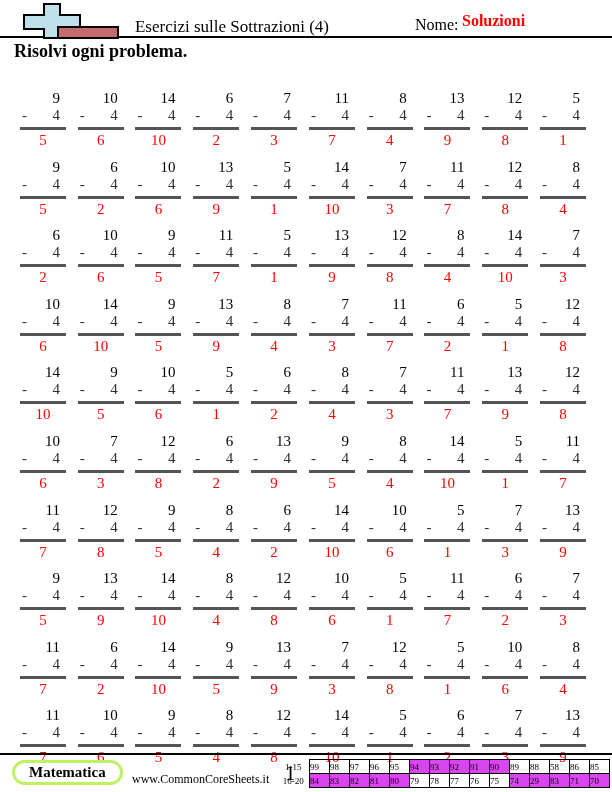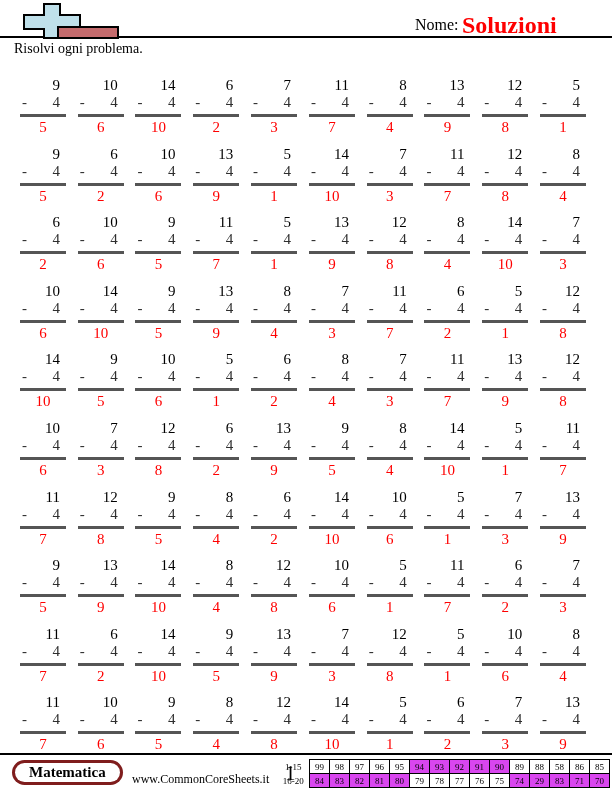--- a/index.html
+++ b/index.html
@@ -113,6 +113,7 @@
       <path d="M22 2 H38 V13 H58 V27 H38 V36 H22 V27 H2 V13 H22 Z" fill="#bfe0ea" stroke="#000" stroke-width="2"></path>
       <rect x="36" y="25" width="60" height="11" fill="#c46b6d" stroke="#000" stroke-width="2"></rect>
     </svg>
+    <div class="page-title">Esercizi sulle Sottrazioni (4)</div>
     <div class="name-label">Nome:</div>
     <div class="name-value">Soluzioni</div>
   </div>

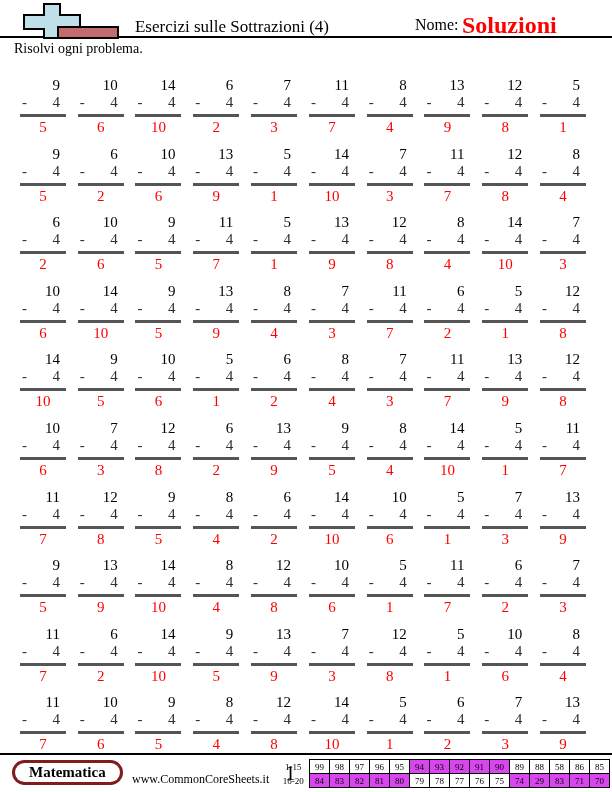--- a/index.html
+++ b/index.html
@@ -31,7 +31,7 @@
   }
   .name-value {
     position: absolute; left: 462px; top: 12px;
-    font-size: 24px; font-weight: bold; color: #fe0000;
+    font-size: 16px; font-weight: bold; color: #fe0000;
   }
   .instructions {
     margin: 3px 0 8px 14px;

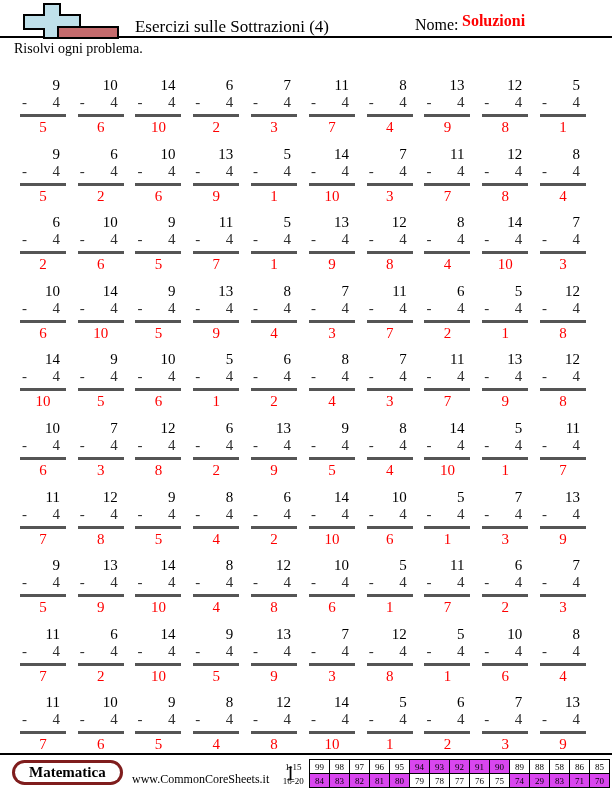--- a/index.html
+++ b/index.html
@@ -34,8 +34,8 @@
     font-size: 16px; font-weight: bold; color: #fe0000;
   }
   .instructions {
-    margin: 3px 0 8px 14px;
-    font-size: 14px; font-weight: normal; color: #000;
+    margin: 3px 0 16px 14px;
+    font-size: 18px; font-weight: bold; color: #000;
   }
 
   

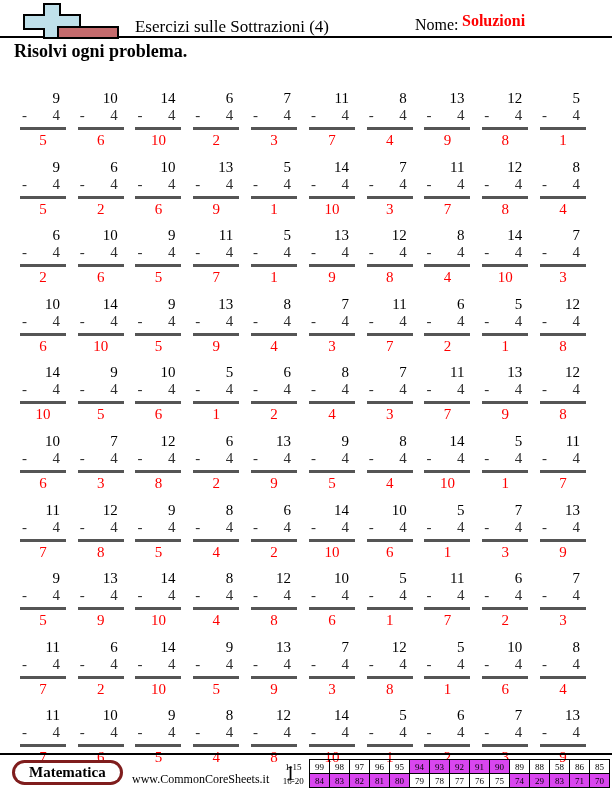--- a/index.html
+++ b/index.html
@@ -71,7 +71,7 @@
   }
   .brand-badge {
     position: absolute; left: 12px; top: 5px;
-    background: #7f1d1d; border-radius: 14px; padding: 3px;
+    background: #bef264; border-radius: 14px; padding: 3px;
   }
   .brand-badge .inner {
     background: #fff; border-radius: 11px;

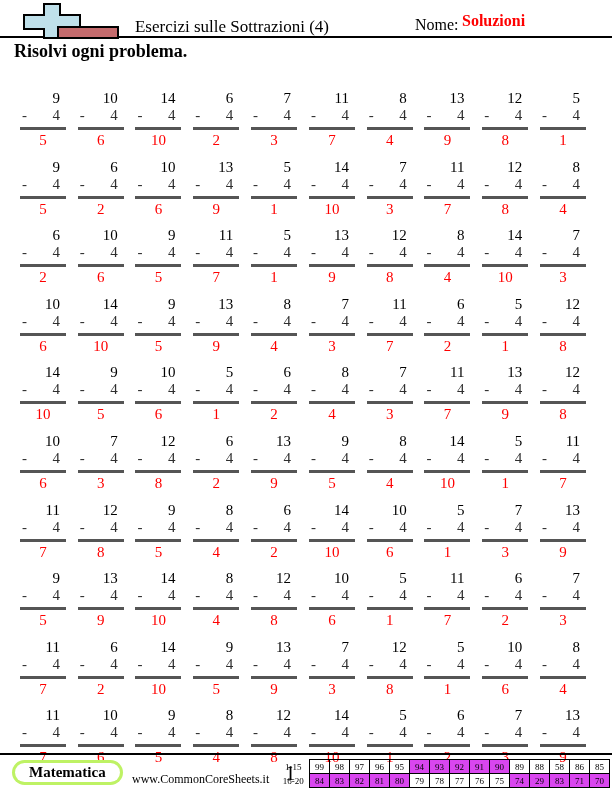--- a/index.html
+++ b/index.html
@@ -94,7 +94,7 @@
   .score-table td {
     border: 1px solid #000;
     width: 20px; height: 14px;
-    text-align: center; vertical-align: middle;
+    vertical-align: middle;
     color: #000;
   }
   .score-table td.row-label {

